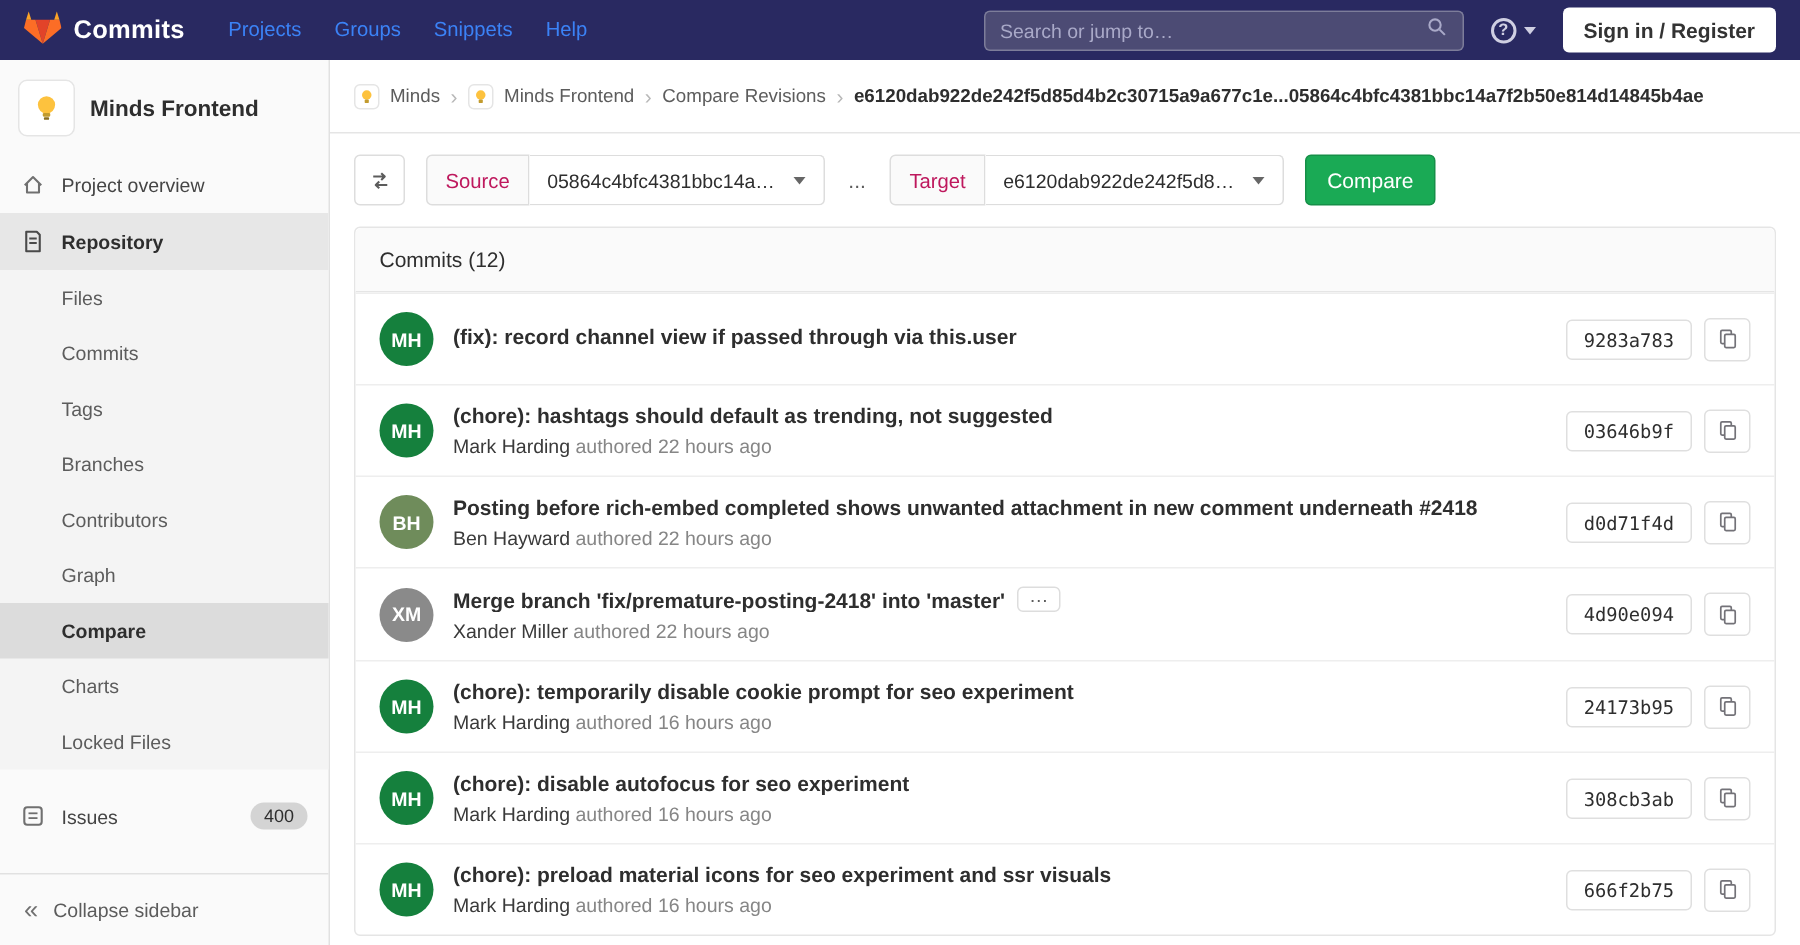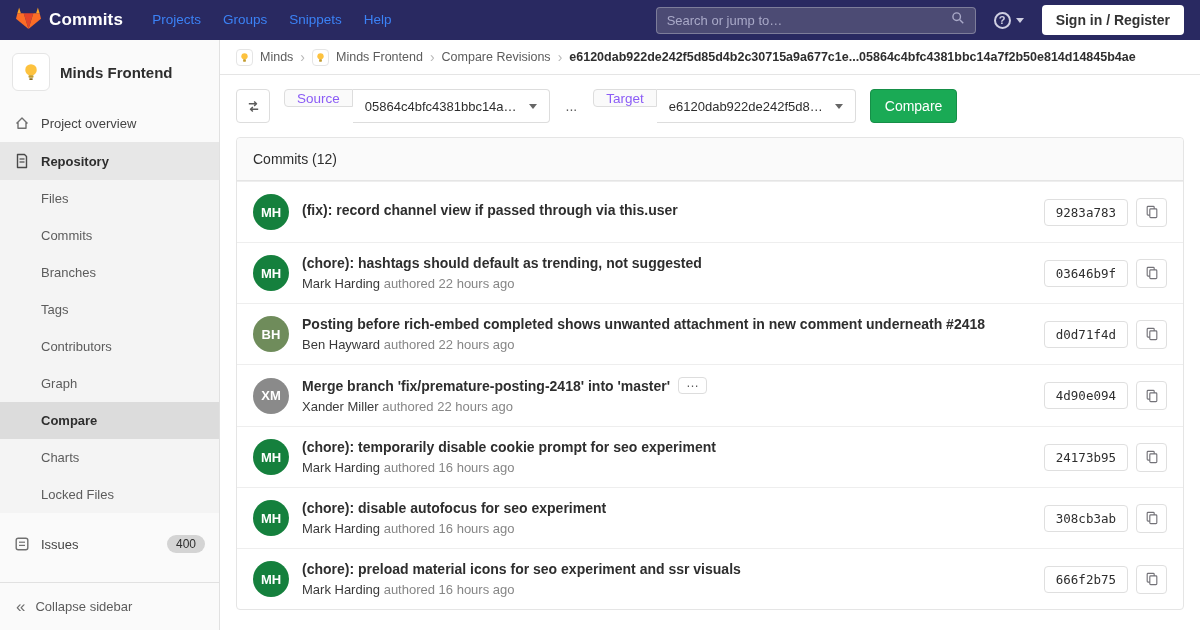--- a/index.html
+++ b/index.html
@@ -46,7 +46,7 @@
 
   
   .content { flex:1; min-width:0; display:flex; flex-direction:column; background:#fff; }
-  .breadcrumbs { height:35px; border-bottom:1px solid #e5e5e5; display:flex; align-items:center; padding:0 16px;
+  .breadcrumbs { height:49px; border-bottom:1px solid #e5e5e5; display:flex; align-items:center; padding:0 16px;
     gap:7px; font-size:12.5px; color:#5c5c5c; flex-shrink:0; white-space:nowrap; overflow:hidden; }
   .crumb { cursor:pointer; }
   .crumb-avatar { width:17px; height:17px; border-radius:4px; background:#fff; border:1px solid #e5e5e5;

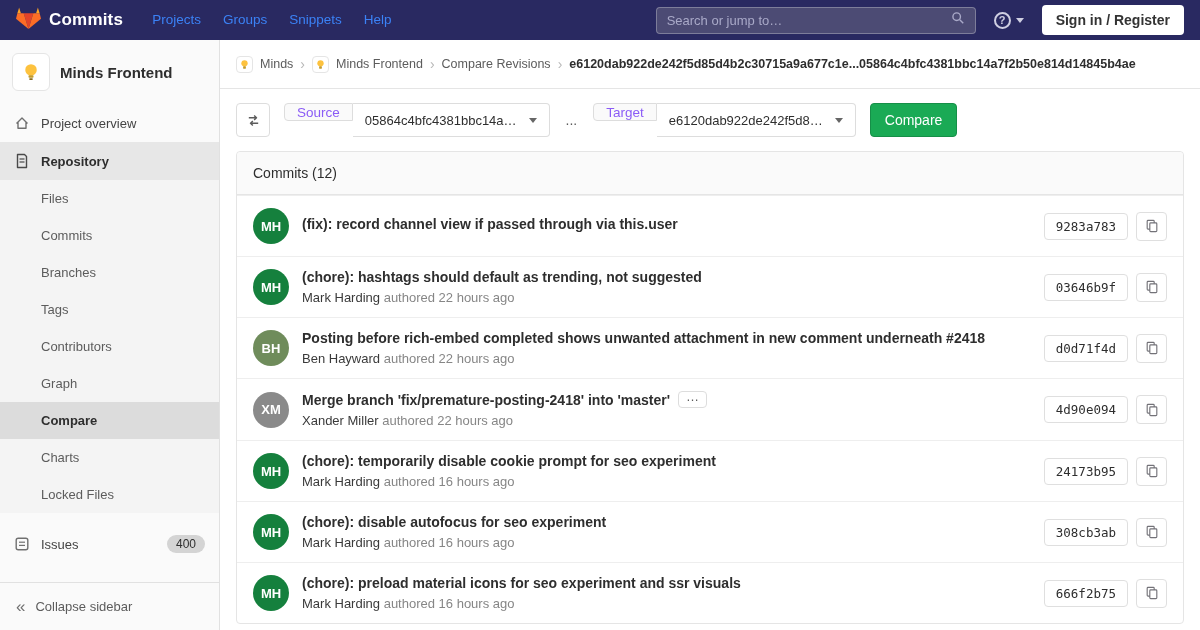--- a/index.html
+++ b/index.html
@@ -58,8 +58,8 @@
   .swap-btn { width:34px; height:34px; border:1px solid #ddd; border-radius:4px; background:#fff;
     display:flex; align-items:center; justify-content:center; cursor:pointer; margin-right:6px; }
   .input-group { display:flex; }
-  .addon { border:1px solid #ddd; background:#fafafa; padding:0 12px; height:18px; display:flex; align-items:center;
-    font-size:13.5px; color:#8b5cf6; border-radius:4px 0 0 4px; }
+  .addon { border:1px solid #ddd; background:#fafafa; padding:0 12px; height:34px; display:flex; align-items:center;
+    font-size:13.5px; color:#be185d; border-radius:4px 0 0 4px; }
   .dropdown { border:1px solid #ddd; border-left:0; background:#fff; height:34px; display:flex; align-items:center;
     gap:12px; padding:0 12px; border-radius:0 4px 4px 0; font-size:13px; color:#2e2e2e; cursor:pointer; }
   .dropdown .val { max-width:175px; white-space:nowrap; overflow:hidden; }

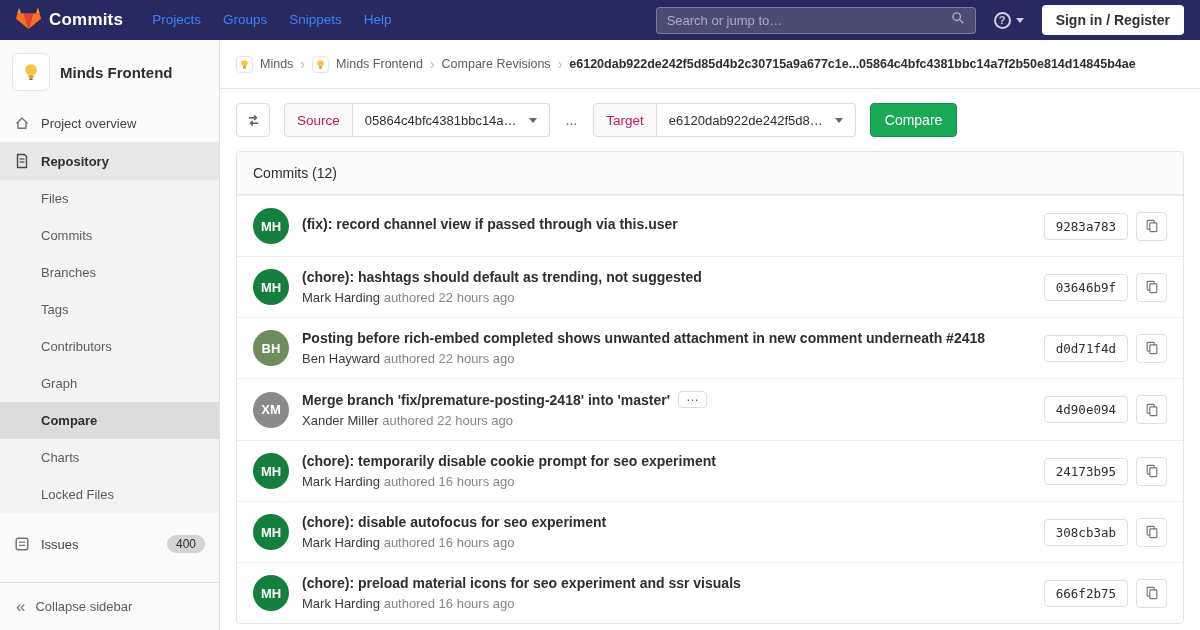--- a/index.html
+++ b/index.html
@@ -165,8 +165,8 @@
         </div>
         <div class="sub-row">Files</div>
         <div class="sub-row">Commits</div>
+        <div class="sub-row">Tags</div>
         <div class="sub-row">Branches</div>
-        <div class="sub-row">Tags</div>
         <div class="sub-row">Contributors</div>
         <div class="sub-row">Graph</div>
         <div class="sub-row active">Compare</div>

